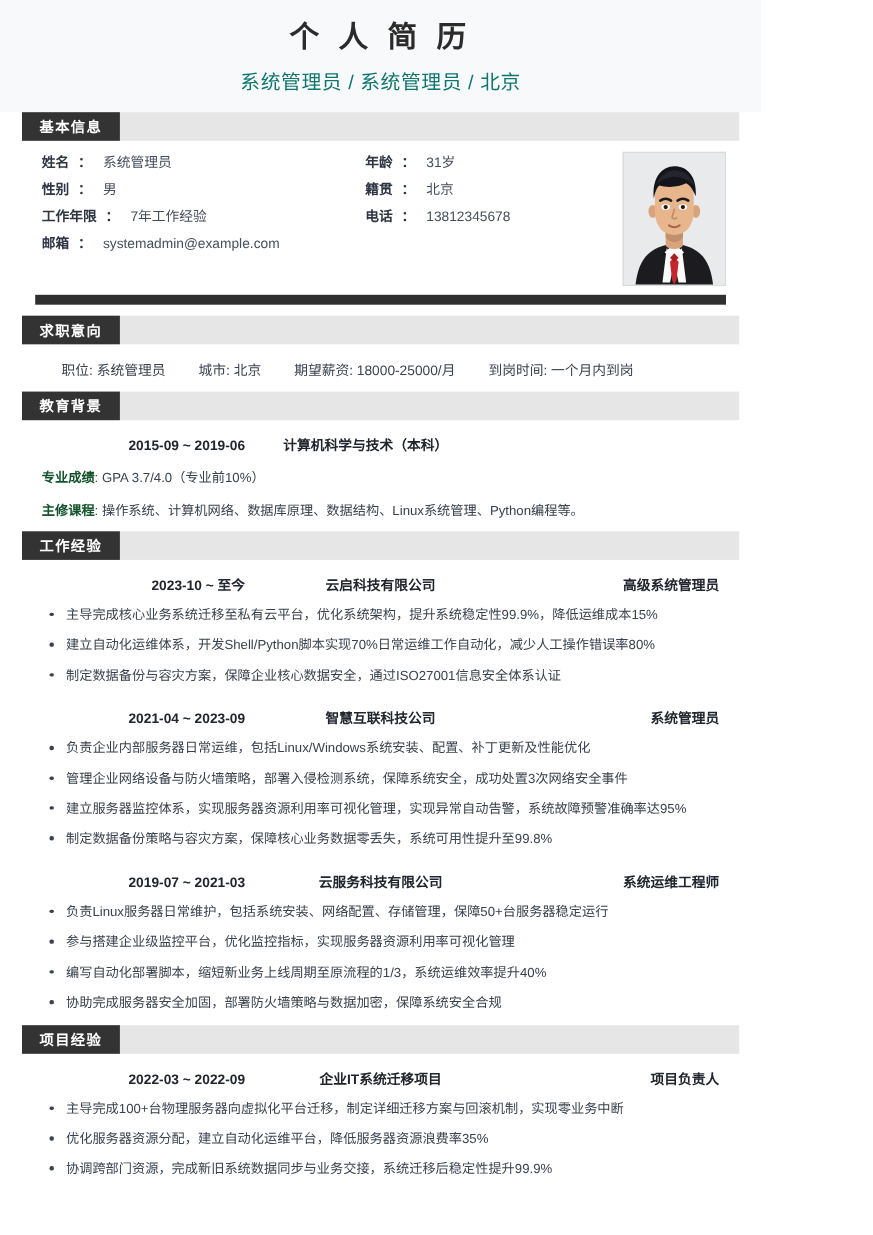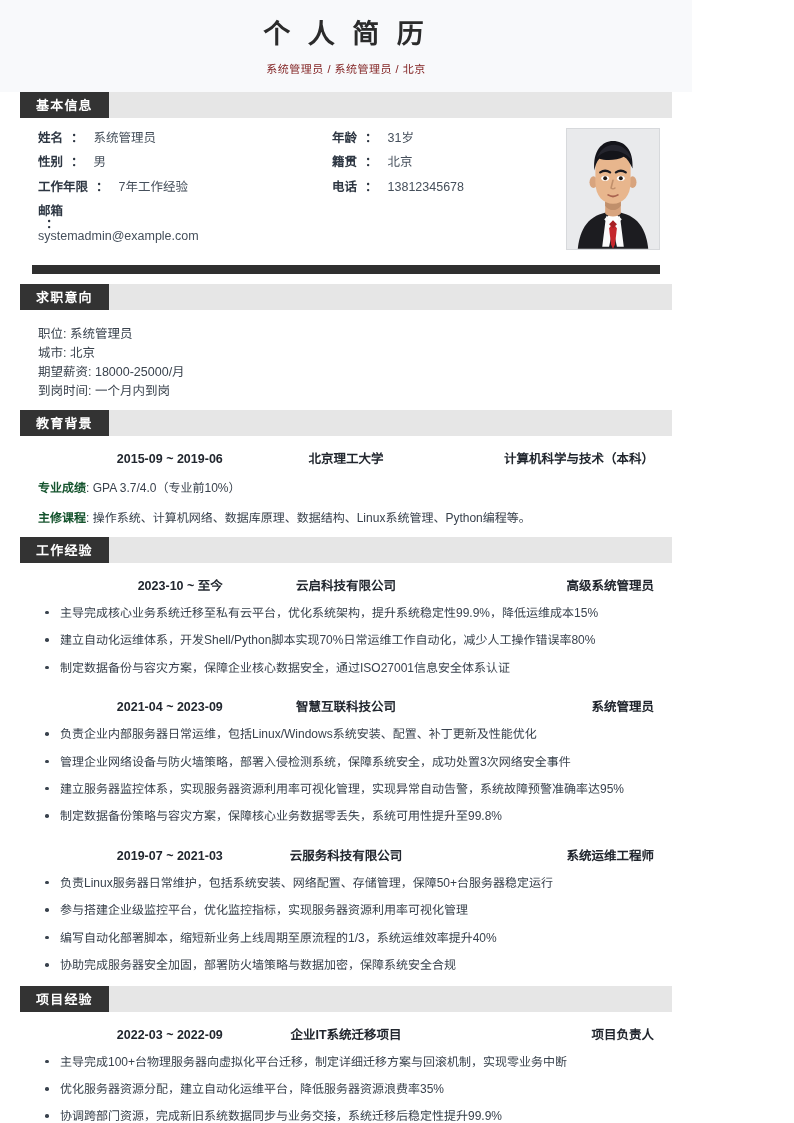--- a/index.html
+++ b/index.html
@@ -41,8 +41,8 @@
   }
   .header-subtitle {
     margin-top: 8px;
-    font-size: 11px;
-    color: #7f1d1d;
+    font-size: 18px;
+    color: #0f766e;
     letter-spacing: 0.5px;
     text-align: center;
   }

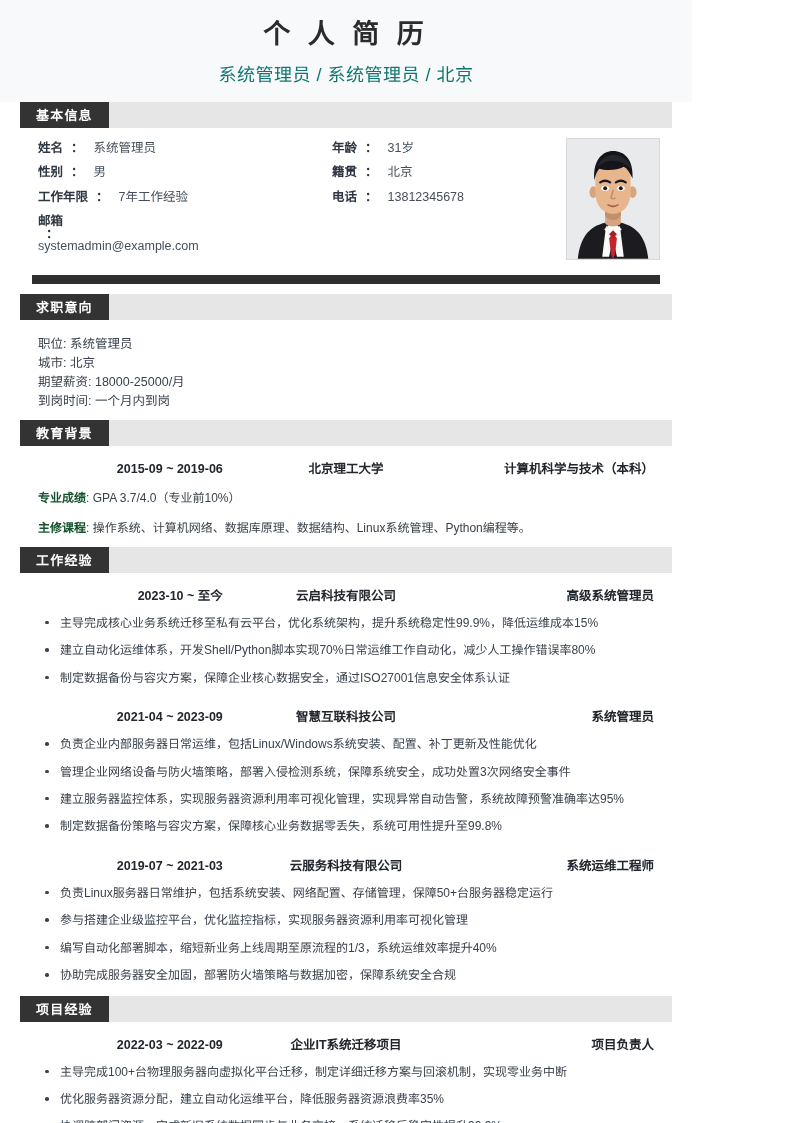--- a/index.html
+++ b/index.html
@@ -111,7 +111,6 @@
   .email-row {
     margin-top: 12px;
     padding-left: 6px;
-    flex-direction: column;
   }
 
   

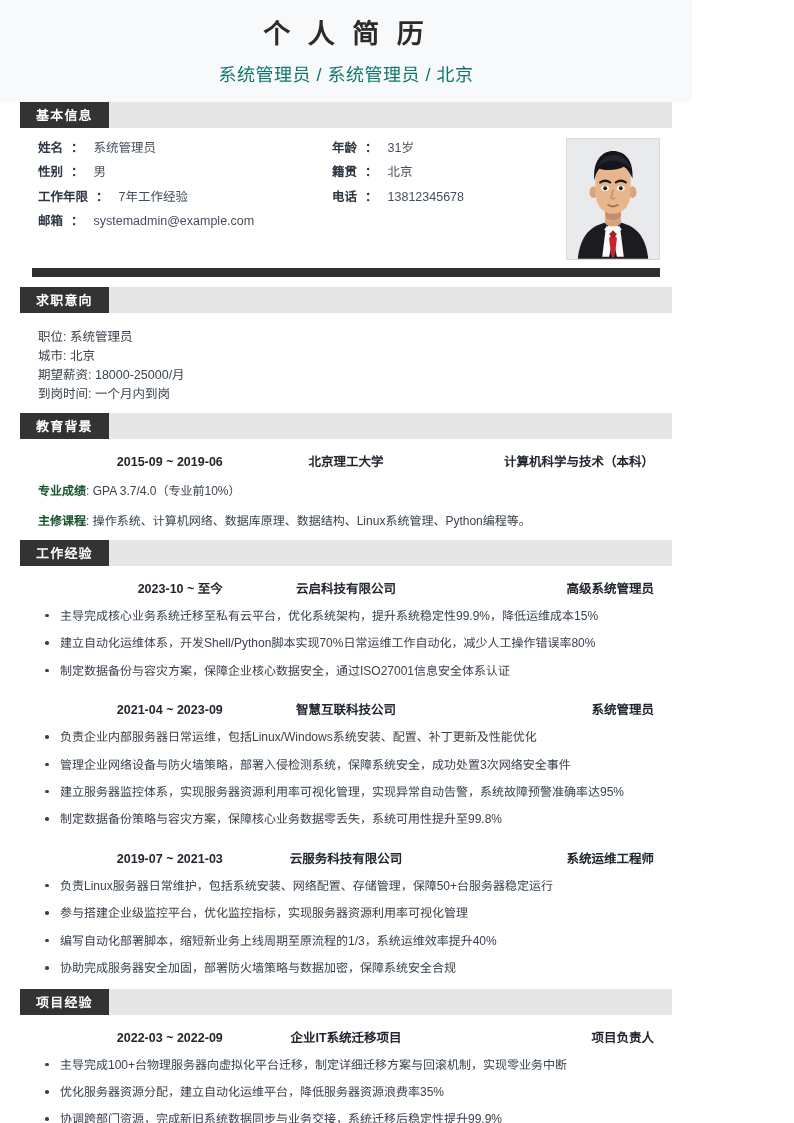--- a/index.html
+++ b/index.html
@@ -136,13 +136,12 @@
 
   
   .intent-body {
-    padding: 13px 38px 11px 38px;
+    padding: 13px 38px 11px 56px;
     font-size: 12.5px;
     color: #3a434e;
     display: flex;
     flex-wrap: wrap;
     gap: 0;
-    flex-direction: column;
   }
   .intent-item { white-space: nowrap; margin-right: 30px; }
   .intent-item:last-child { margin-right: 0; }

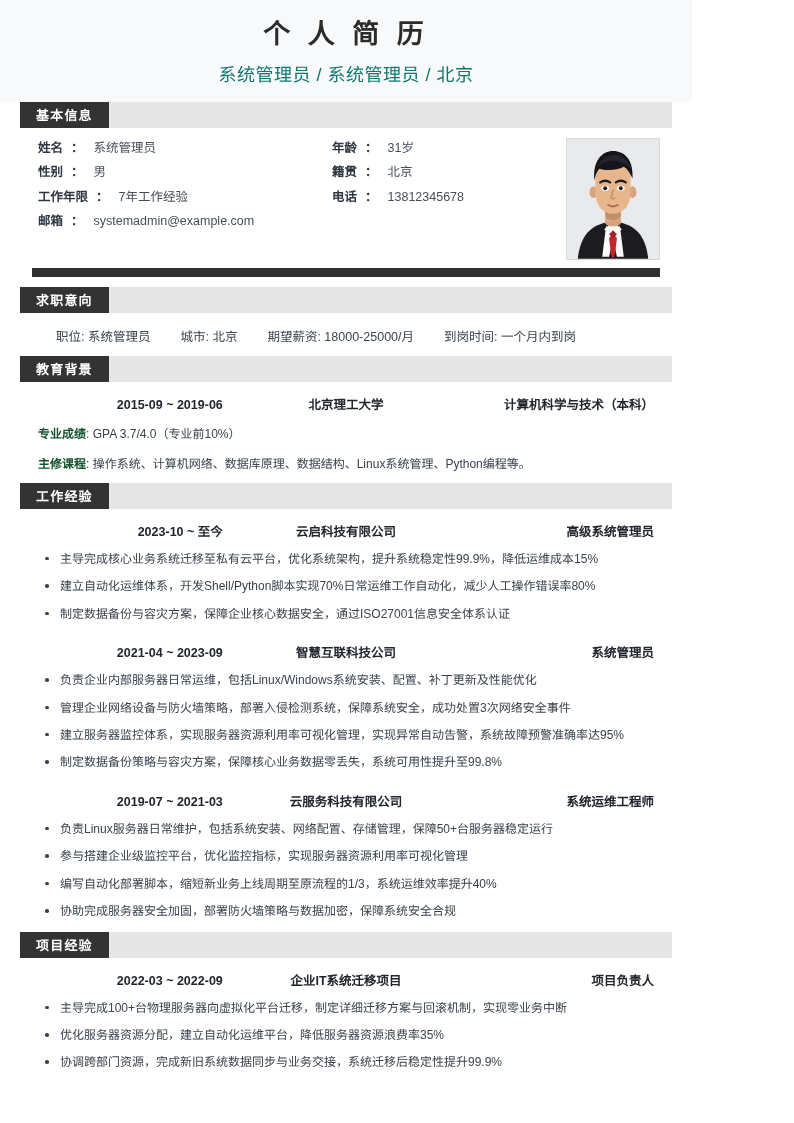--- a/index.html
+++ b/index.html
@@ -338,7 +338,6 @@
   <div class="edu-body">
     <div class="three-col">
       <div class="c-date">2015-09 ~ 2019-06</div>
-      <div class="c-mid">北京理工大学</div>
       <div class="c-right">计算机科学与技术（本科）</div>
     </div>
     <div class="edu-line">

